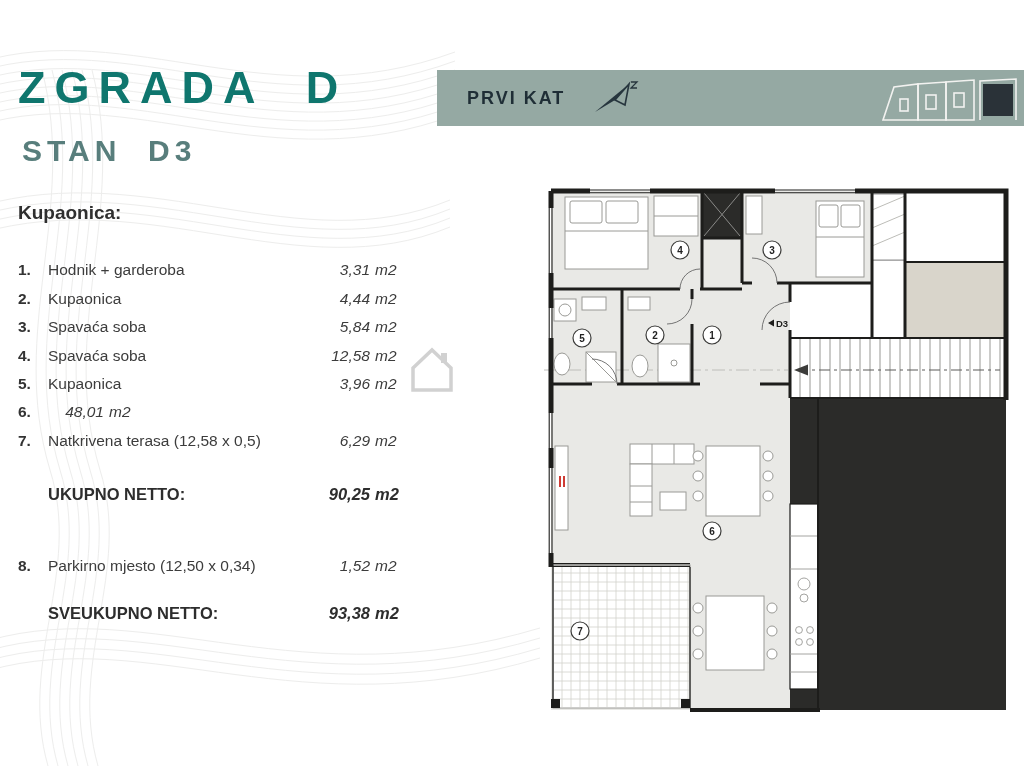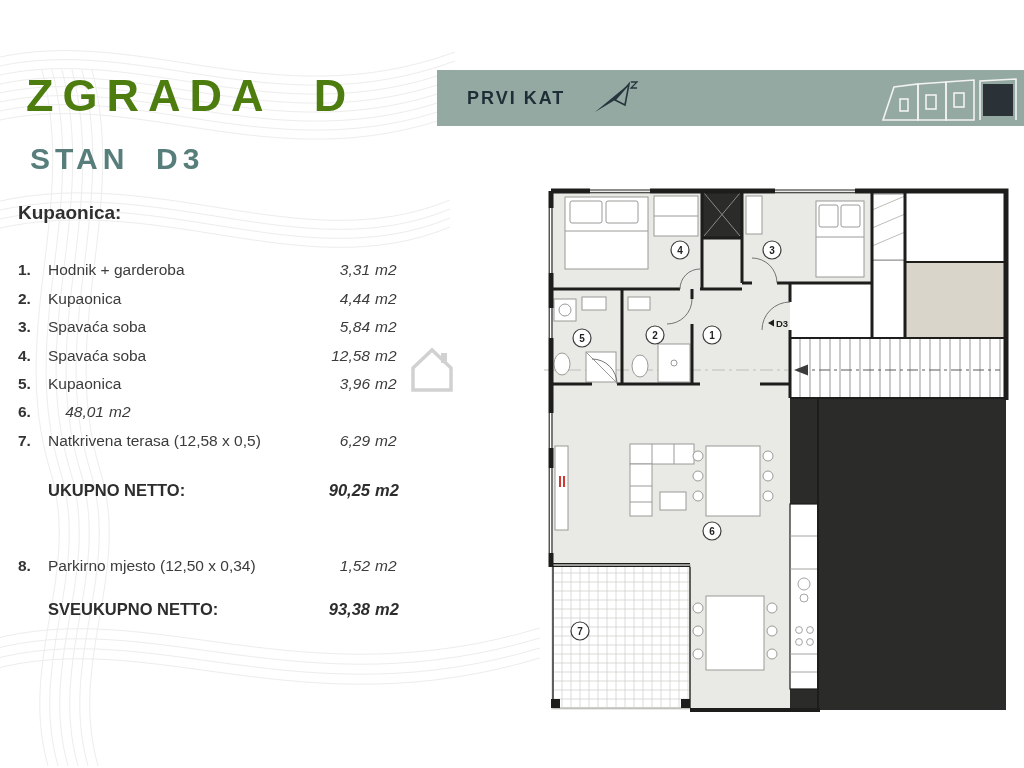--- a/index.html
+++ b/index.html
@@ -11,8 +11,8 @@
   .waves{position:absolute;left:0;top:0;z-index:0;}
   
   .building-title{
-    position:absolute;left:18px;top:62px;margin:8px;z-index:2;
-    font-size:45px;font-weight:800;letter-spacing:9px;color:#4d7c0f;white-space:pre;
+    position:absolute;left:18px;top:62px;margin:0;z-index:2;
+    font-size:45px;font-weight:800;letter-spacing:9px;color:#0f766e;white-space:pre;
   }
   .unit-title{
     position:absolute;left:18px;top:130px;margin:12px;z-index:2;

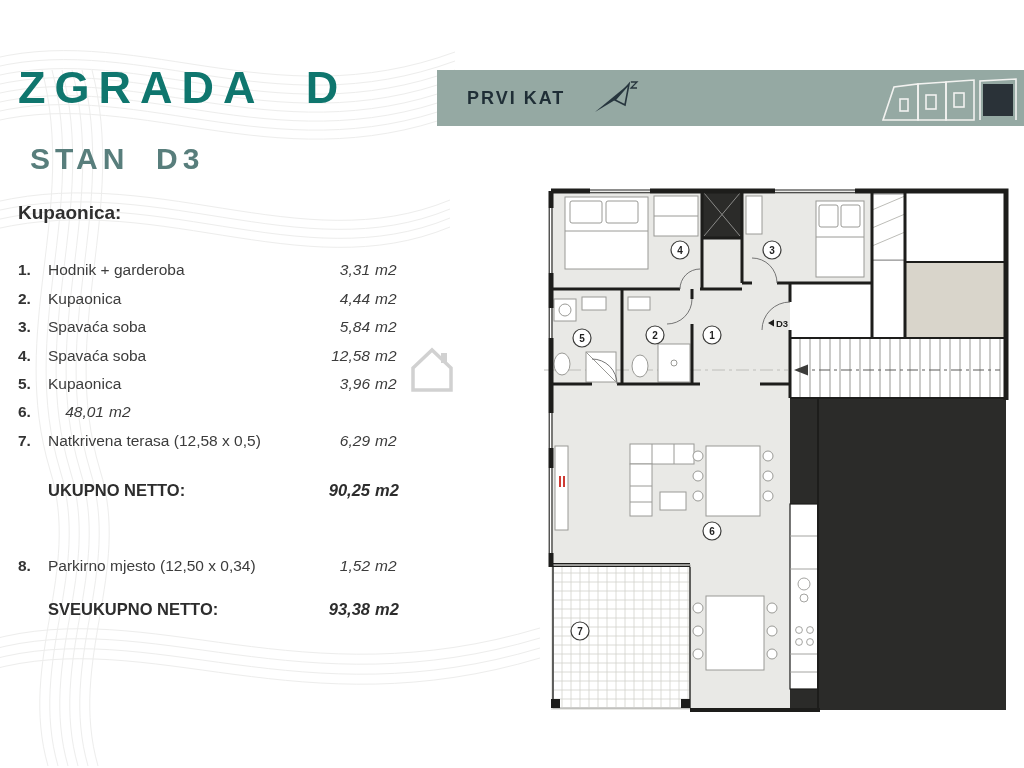--- a/index.html
+++ b/index.html
@@ -15,7 +15,7 @@
     font-size:45px;font-weight:800;letter-spacing:9px;color:#0f766e;white-space:pre;
   }
   .unit-title{
-    position:absolute;left:18px;top:130px;margin:12px;z-index:2;
+    position:absolute;left:18px;top:130px;margin:4px;z-index:2;
     font-size:30px;font-weight:800;letter-spacing:5px;color:#587e7c;white-space:pre;
   }
   .section-title{

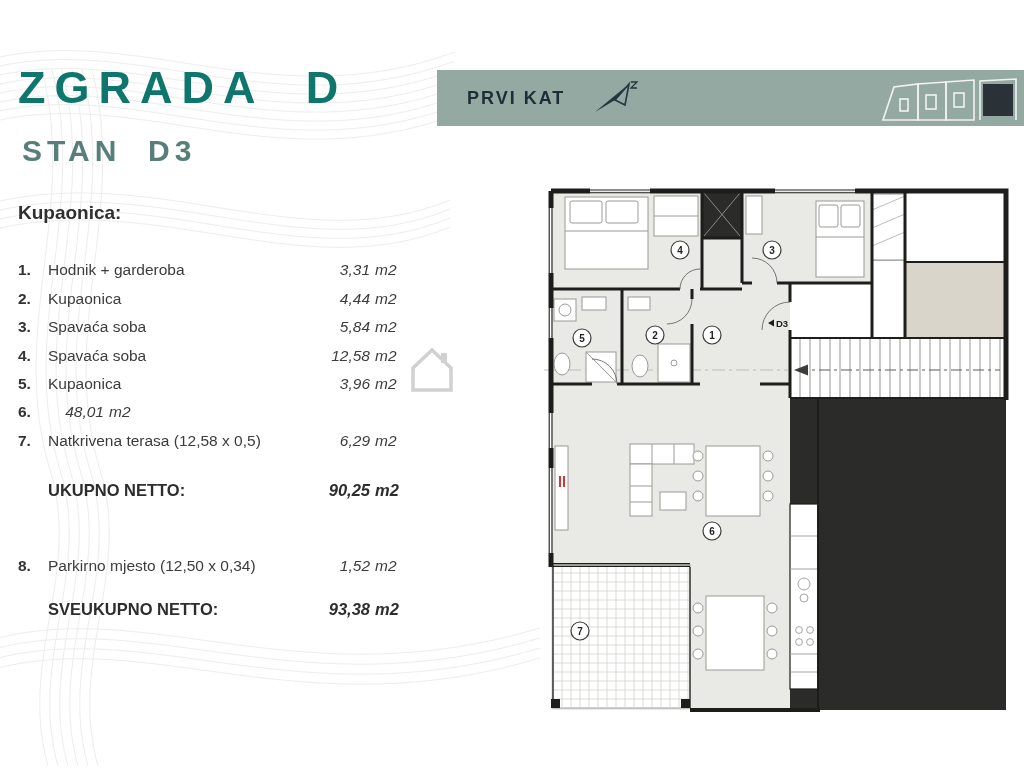--- a/index.html
+++ b/index.html
@@ -32,7 +32,7 @@
   .sub-row{top:476px;}
   .park-row{top:552px;}
   .tot-row{top:595px;}
-  .bold-row{font-weight:700;font-size:16.5px;color:#2d2d2d;}
+  .bold-row{font-weight:700;font-size:16.5px;color:#2d2d2d;align-items:flex-end;}
   .bold-row .val,.bold-row .unit{font-weight:700;}
   
   .header-bar{

